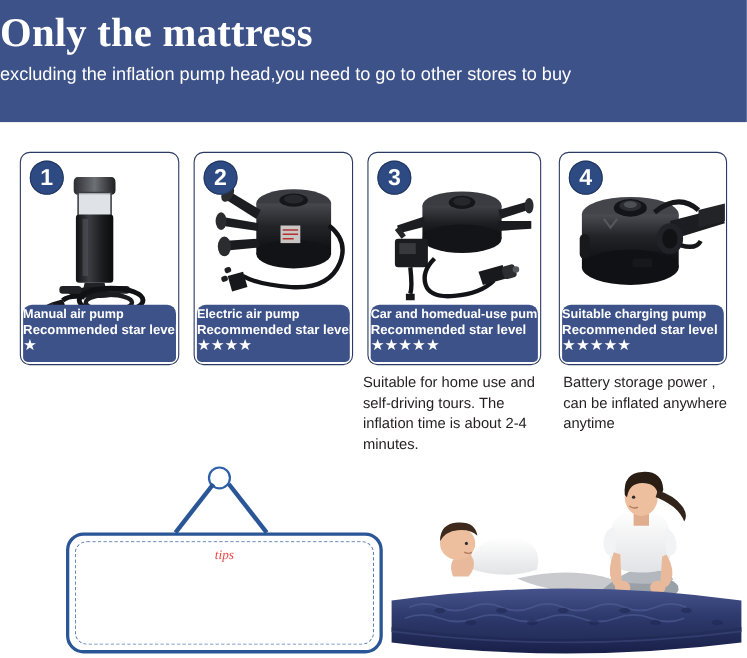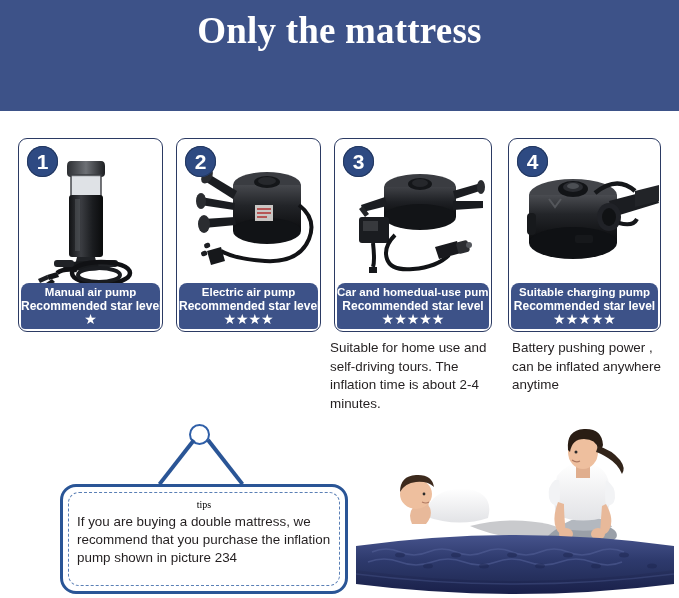--- a/index.html
+++ b/index.html
@@ -24,7 +24,7 @@
     height: 111px;
     background: #3d5288;
     box-sizing: border-box;
-    text-align: center;
+    text-align: left;
   }
   #header-title {
     font-family: "Liberation Serif", serif;

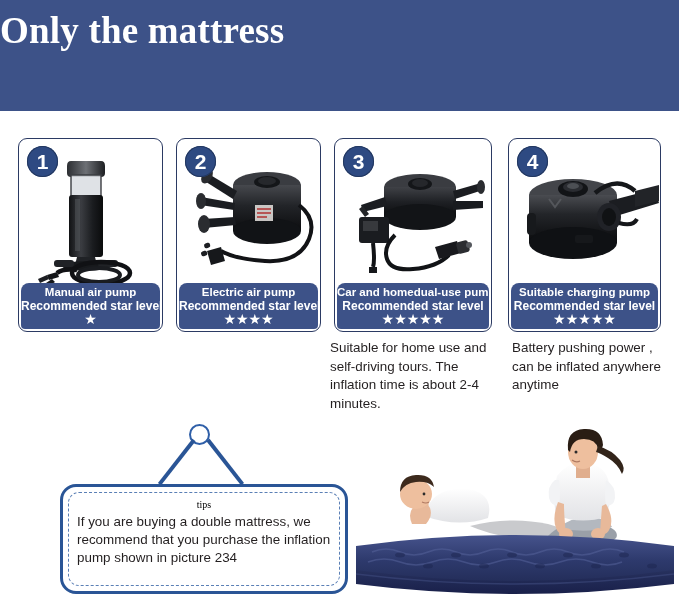--- a/index.html
+++ b/index.html
@@ -236,6 +236,7 @@
 
 <div id="header-banner">
   <div id="header-title">Only the mattress</div>
+  <div id="header-sub-1" class="header-sub-line">excluding the inflation pump head,you need to go to other stores to buy</div>
 </div>
 
 <div id="cards-row">

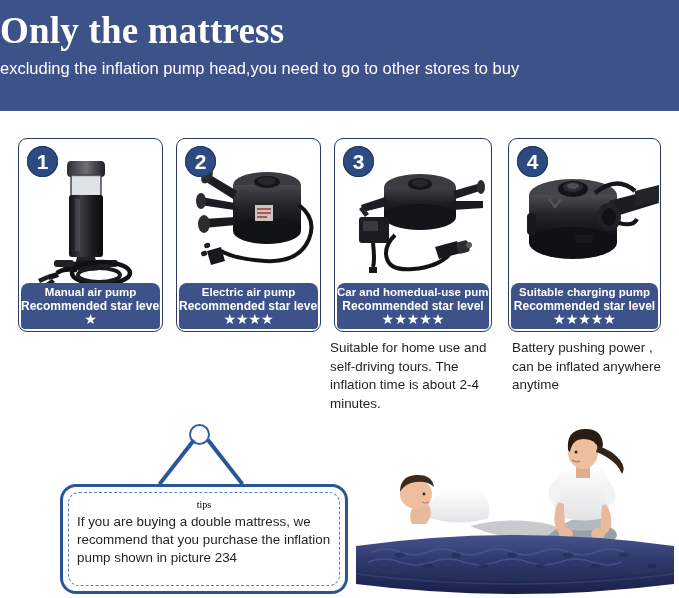--- a/index.html
+++ b/index.html
@@ -99,11 +99,11 @@
     left: 2px;
     right: 2px;
     bottom: 2px;
-    height: 46px;
+    height: 52px;
     background: #3d5288;
     border-radius: 8px 8px 4px 4px;
     color: #ffffff;
-    text-align: center;
+    text-align: left;
     box-sizing: border-box;
     padding-top: 2px;
   }

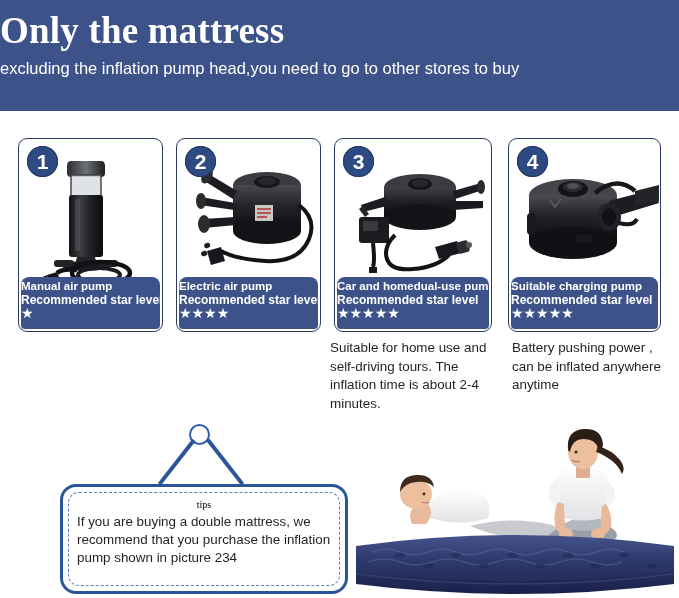--- a/index.html
+++ b/index.html
@@ -421,7 +421,7 @@
 
 <div id="descriptions">
   <div class="desc-block d3">Suitable for home use and self-driving tours. The inflation time is about 2-4 minutes.</div>
-  <div class="desc-block d4">Battery pushing power , can be inflated anywhere anytime</div>
+  <div class="desc-block d4">Battery storage power , can be inflated anywhere anytime</div>
 </div>
 
 <div id="tips-sign">

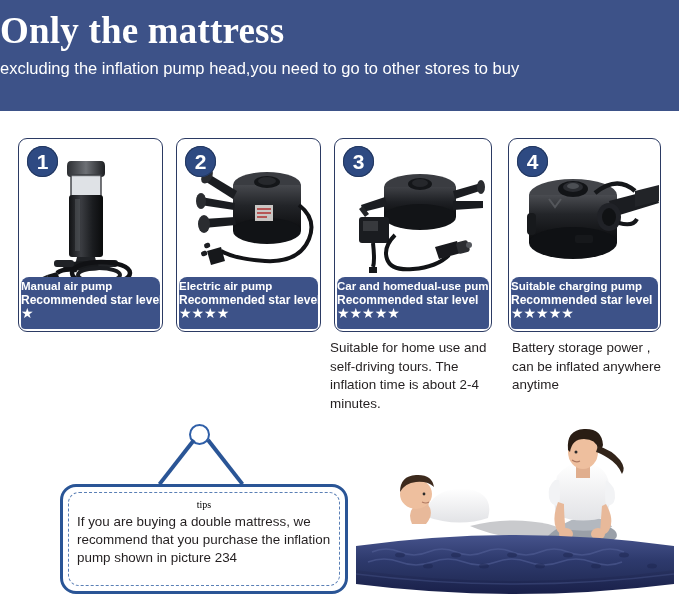--- a/index.html
+++ b/index.html
@@ -207,9 +207,10 @@
   }
   #tips-heading {
     font-family: "Liberation Serif", serif;
-    font-size: 10px;
+    font-style: italic;
+    font-size: 12px;
     text-align: center;
-    color: #000000;
+    color: #ef4444;
     line-height: 17px;
   }
   #tips-body {

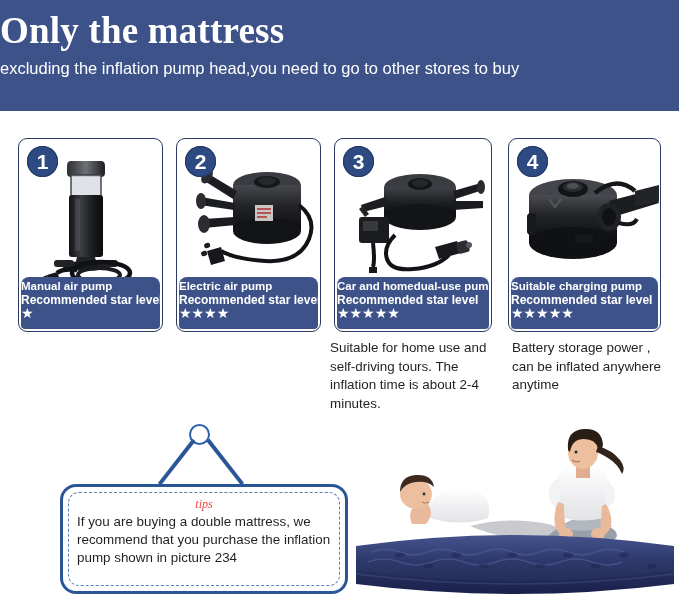--- a/index.html
+++ b/index.html
@@ -434,7 +434,6 @@
   <div id="tips-board">
     <div id="tips-board-inner">
       <div id="tips-heading">tips</div>
-      <div id="tips-body">If you are buying a double mattress, we recommend that you purchase the inflation pump shown in picture 234</div>
     </div>
   </div>
 </div>

